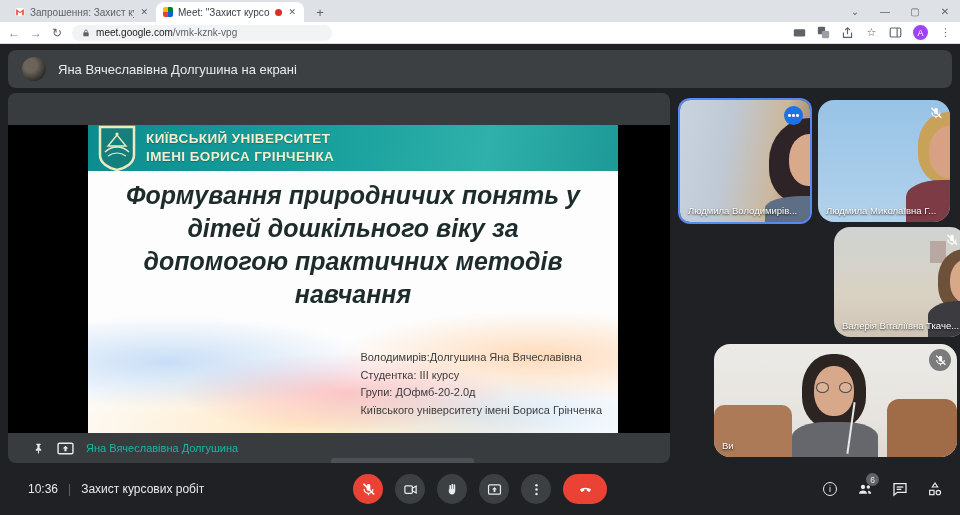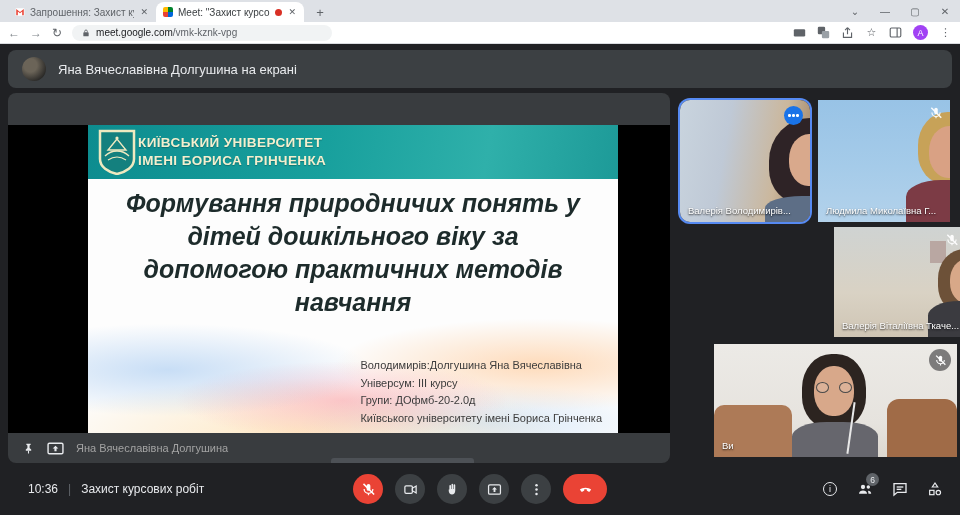--- a/index.html
+++ b/index.html
@@ -55,8 +55,8 @@
     border-radius:8px; overflow:hidden; }
   .video-black { position:absolute; left:0; top:32px; width:662px; height:308px; background:#000; }
   .slide { position:absolute; left:80px; top:0; width:530px; height:308px; background:#fdfdfd; overflow:hidden; }
-  .slide-header { height:54px; background:linear-gradient(100deg, #0d8c8f 0%, #18a09d 45%, #2fb0aa 75%, #1d9a98 100%);
-    display:flex; align-items:center; gap:2px; padding:0 10px; }
+  .slide-header { height:46px; background:linear-gradient(100deg, #0d8c8f 0%, #18a09d 45%, #2fb0aa 75%, #1d9a98 100%);
+    display:flex; align-items:center; gap:10px; padding:0 10px; }
   .slide-htext { color:#f3efce; font-weight:bold; font-size:13.5px; line-height:1.3;
     letter-spacing:.4px; text-shadow:0 1px 1px rgba(0,0,0,.25); }
   .slide-body { position:relative; height:254px;

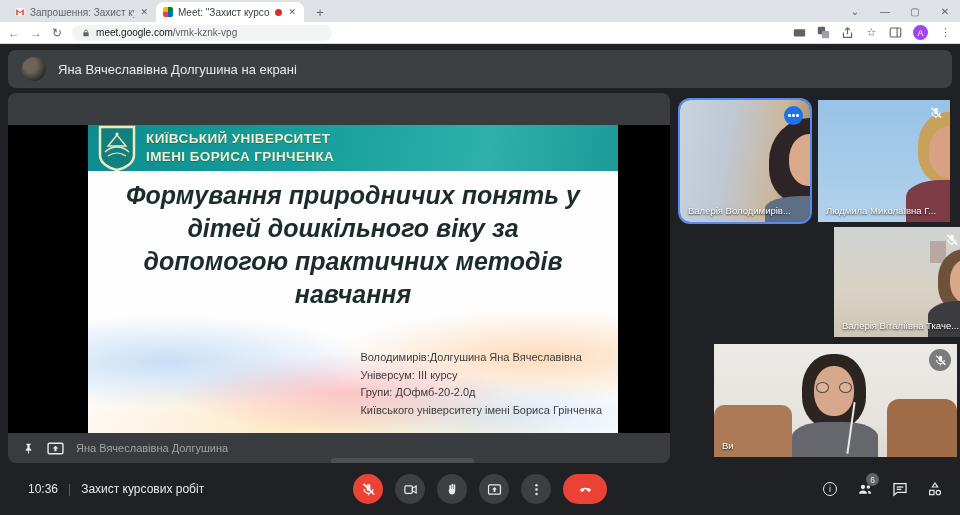--- a/index.html
+++ b/index.html
@@ -285,7 +285,7 @@
           <i></i>
           <i></i>
         </div>
-      <span class="name">Валерія Володимирів...</span>
+      <span class="name">Людмила Володимирів...</span>
     </div>
 
     <div class="tile t2">

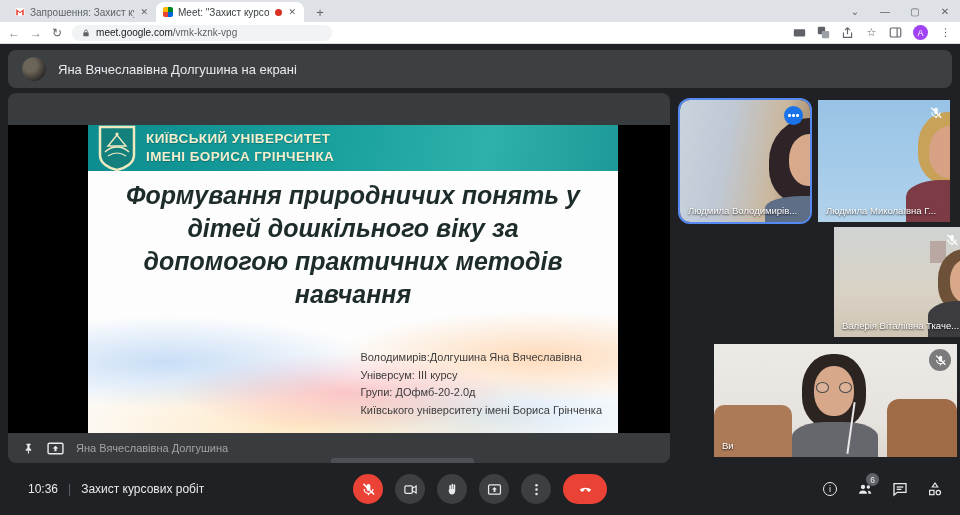--- a/index.html
+++ b/index.html
@@ -77,7 +77,7 @@
   .presenter-name { font-size:11px; }
 
   
-  .tile { position:absolute; border-radius:0; overflow:hidden; background:#3c4043; }
+  .tile { position:absolute; border-radius:16px; overflow:hidden; background:#3c4043; }
   .tile .name { position:absolute; left:8px; bottom:6px; color:#fff; font-size:9.5px;
     text-shadow:0 1px 2px rgba(0,0,0,.85); white-space:nowrap; }
   .tile .mute { position:absolute; top:6px; right:7px; width:14px; height:14px; opacity:.95; }

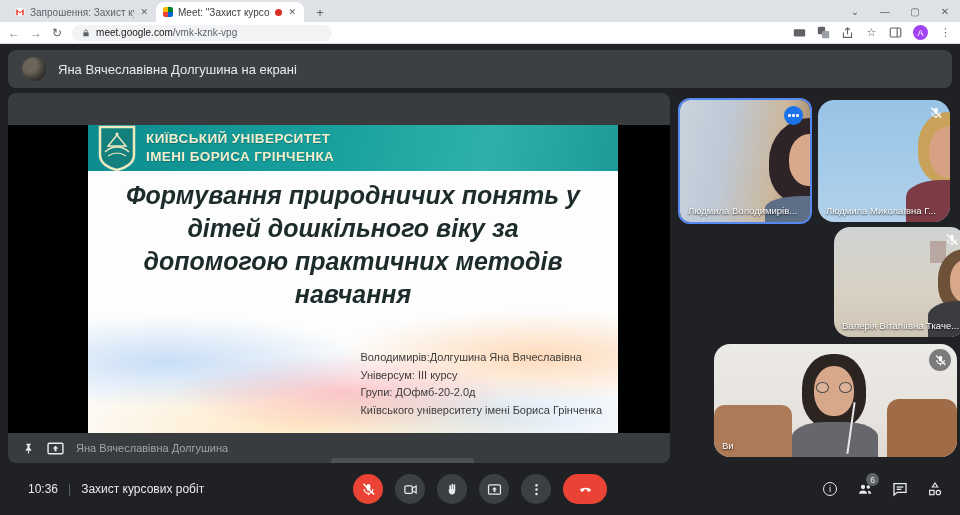--- a/index.html
+++ b/index.html
@@ -254,7 +254,7 @@
             <div class="slide-title">Формування природничих понять у дітей дошкільного віку за допомогою практичних методів навчання</div>
             <div class="authors">
               <div>Володимирів:Долгушина Яна Вячеславівна</div>
-              <div>Універсум: ІІІ курсу</div>
+              <div>Студентка: ІІІ курсу</div>
               <div>Групи:  ДОфмб-20-2.0д</div>
               <div>Київського університету імені Бориса Грінченка</div>
             </div>

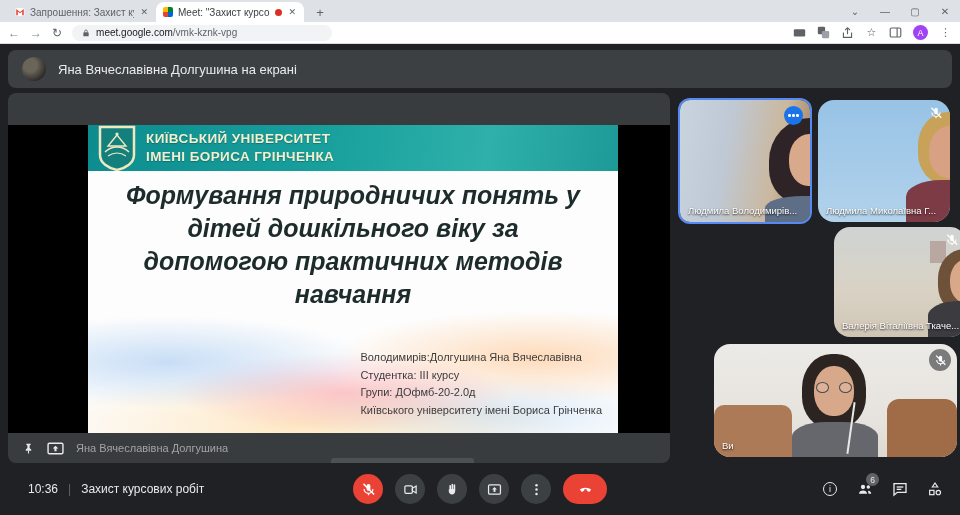--- a/index.html
+++ b/index.html
@@ -73,7 +73,7 @@
     line-height:1.62; }
 
   .presenter-strip { position:absolute; left:0; bottom:0; width:662px; height:30px;
-    display:flex; align-items:center; gap:12px; padding:0 14px; color:#a3a3a3; }
+    display:flex; align-items:center; gap:12px; padding:0 24px; color:#14b8a6; }
   .presenter-name { font-size:11px; }
 
   

